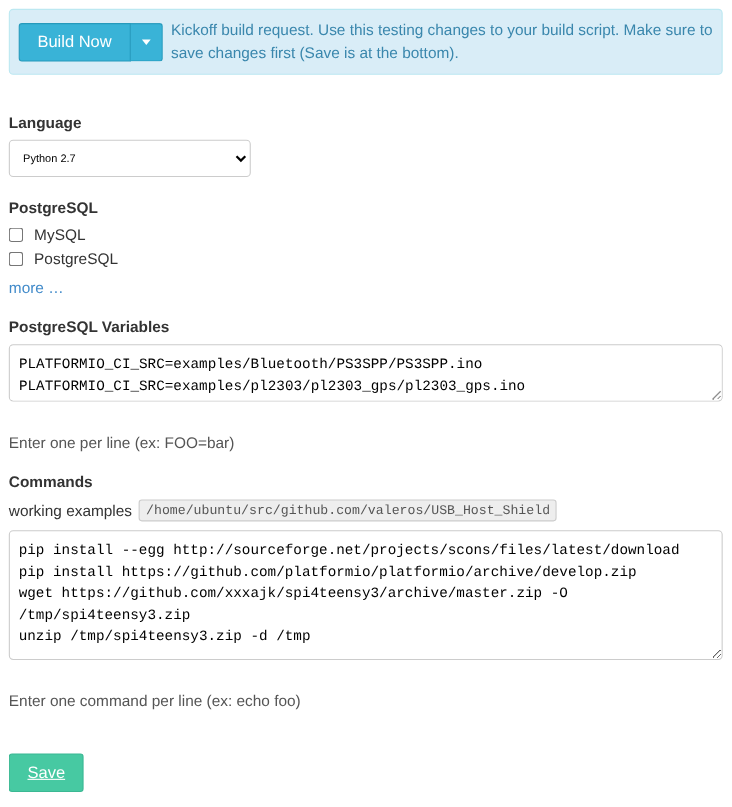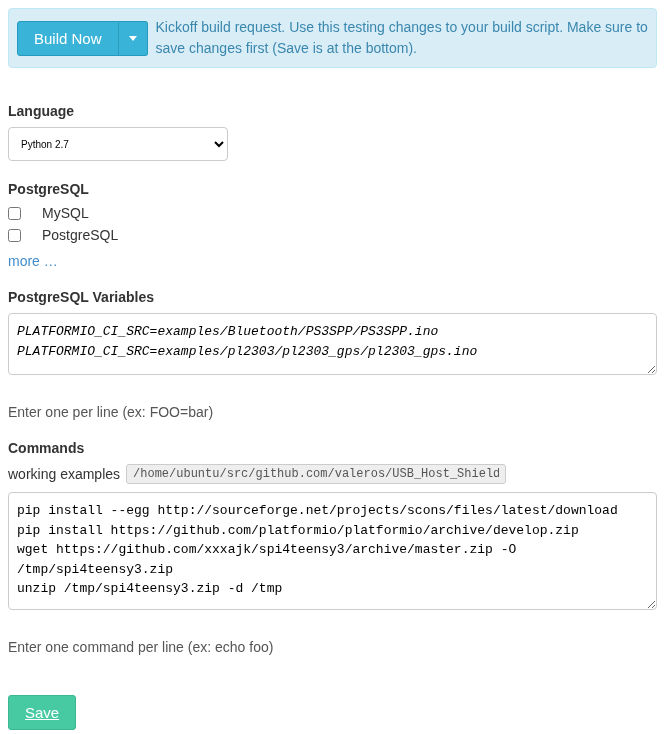--- a/index.html
+++ b/index.html
@@ -82,7 +82,7 @@
     .checkbox-row {
       display: flex;
       align-items: center;
-      gap: 21px;
+      gap: 10px;
       margin-bottom: 6px;
     }
     .checkbox-row input {

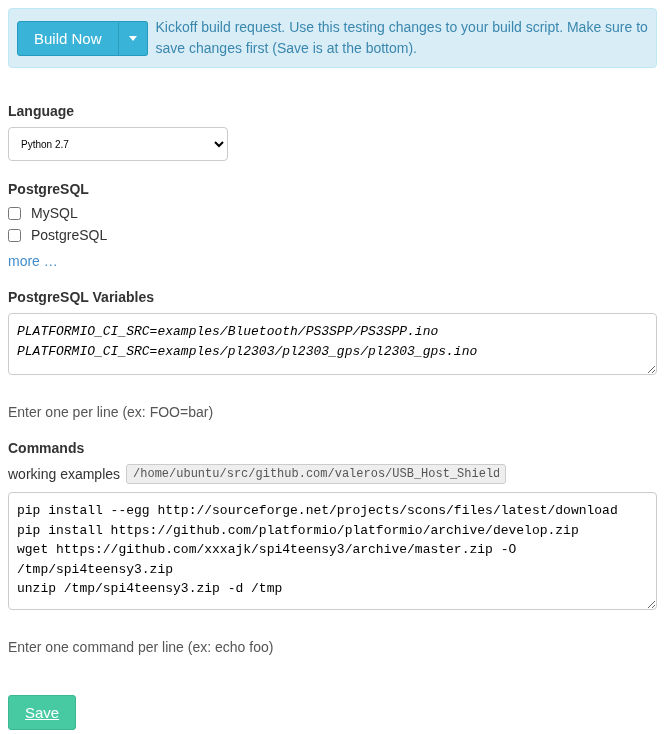--- a/index.html
+++ b/index.html
@@ -107,8 +107,7 @@
       overflow: auto;
     }
     .env-textarea {
-      height: 62px;
-      font-style: italic;
+      height: 52px;
     }
     .hint-text {
       color: #555;

